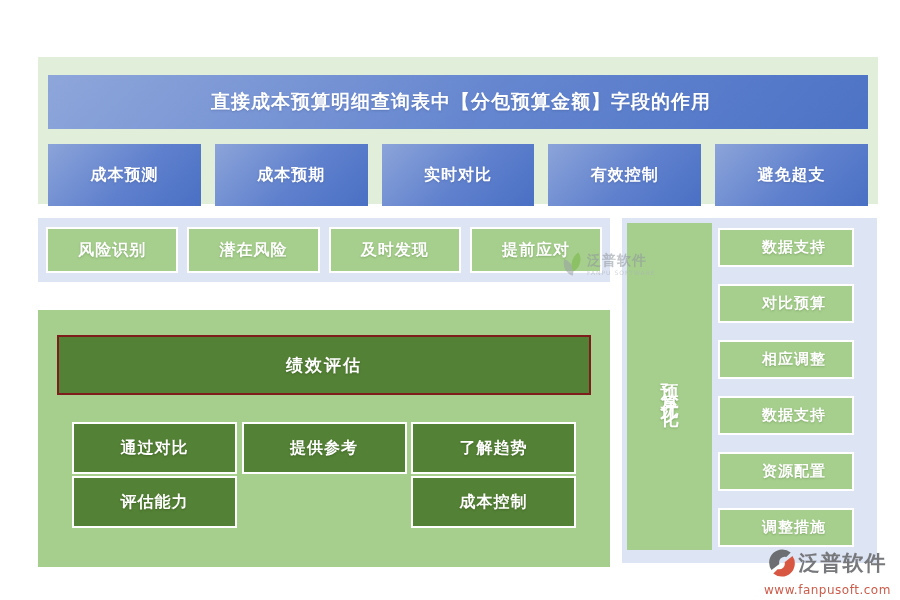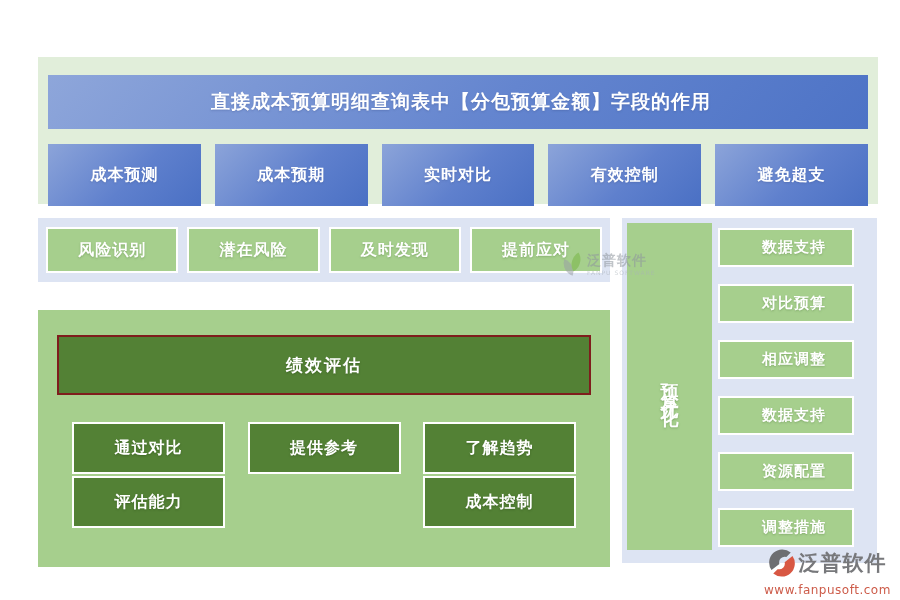--- a/index.html
+++ b/index.html
@@ -38,7 +38,7 @@
   .perf-row{margin:0 34px;display:flex;justify-content:space-between;height:52px;}
   .perf-row.r1{margin-top:27px;}
   .perf-row.r2{margin-top:2px;}
-  .green-dark-btn{width:153px;display:flex;align-items:center;justify-content:center;
+  .green-dark-btn{width:165px;display:flex;align-items:center;justify-content:center;
                   background:#538135;border:2px solid #ffffff;box-sizing:border-box;
                   color:#ffffff;font-weight:bold;font-size:16px;letter-spacing:1px;
                   text-shadow:0 1px 2px rgba(40,70,20,.45);cursor:pointer;}

